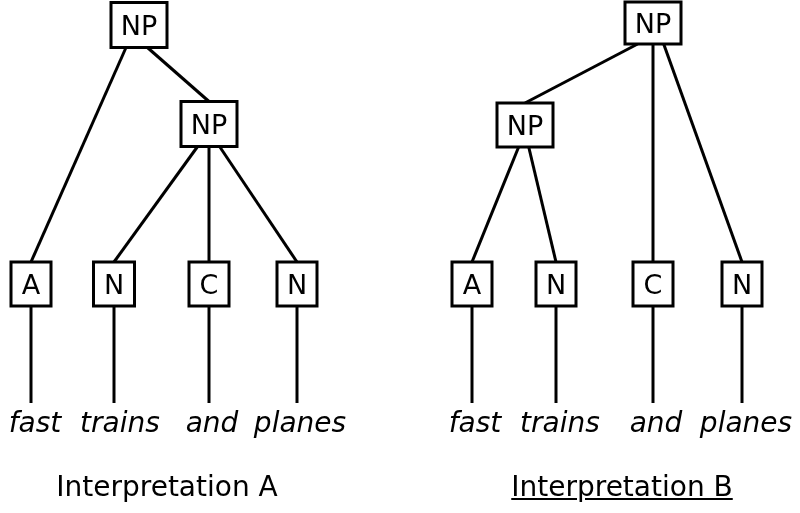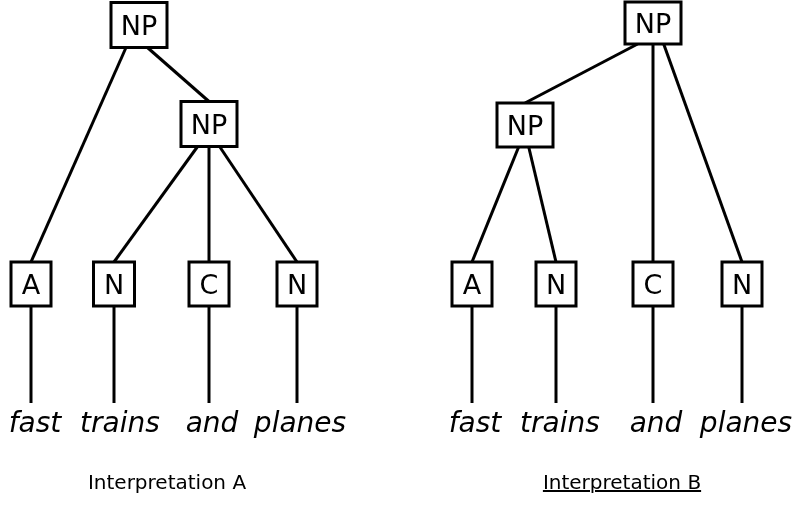--- a/index.html
+++ b/index.html
@@ -44,7 +44,7 @@
   .caption {
     position: absolute;
     transform: translateX(-50%);
-    font-size: 20px;
+    font-size: 28px;
     color: #000000;
     white-space: nowrap;
   }

